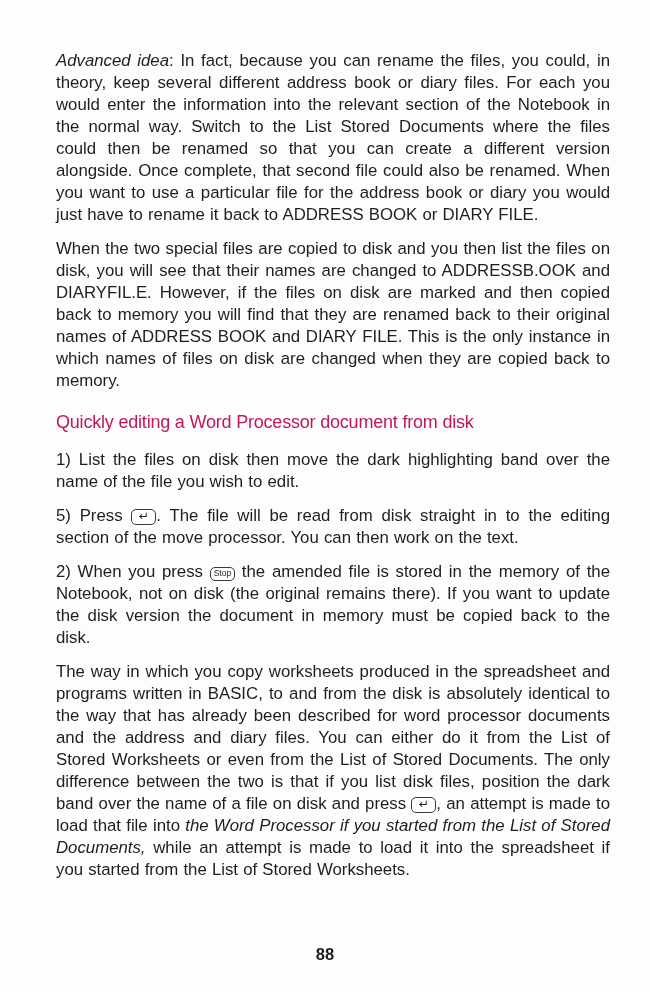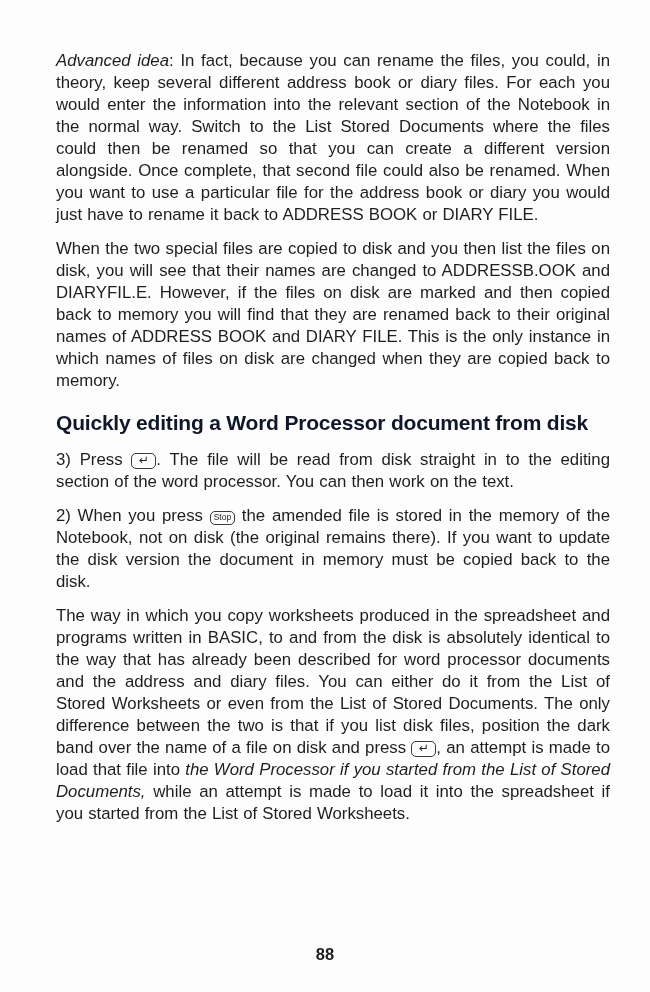--- a/index.html
+++ b/index.html
@@ -33,10 +33,10 @@
   }
   .content h2 {
     margin: 19px 0 15px 0;
-    font-size: 21px;
+    font-size: 18px;
     line-height: 23px;
-    font-weight: bold;
-    color: #0f172a;
+    font-weight: normal;
+    color: #be185d;
     letter-spacing: -0.2px;
   }
   .italic {

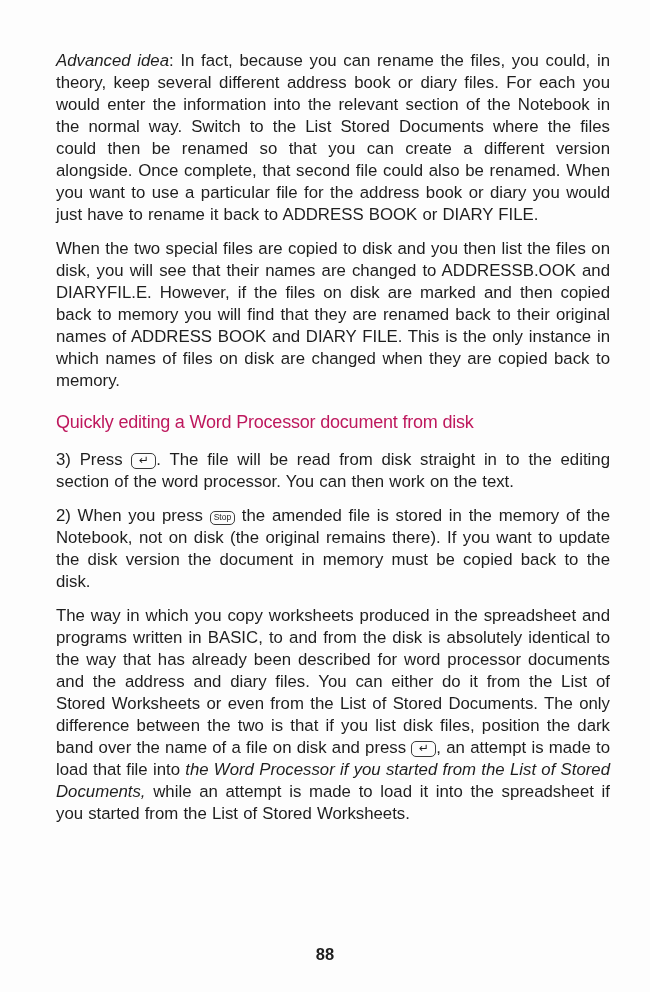--- a/index.html
+++ b/index.html
@@ -84,6 +84,7 @@
       <p><span class="italic">Advanced idea</span><span>: In fact, because you can rename the files, you could, in theory, keep several different address book or diary files. For each you would enter the information into the relevant section of the Notebook in the normal way. Switch to the List Stored Documents where the files could then be renamed so that you can create a different version alongside. Once complete, that second file could also be renamed. When you want to use a particular file for the address book or diary you would just have to rename it back to ADDRESS BOOK or DIARY FILE.</span></p>
       <p><span>When the two special files are copied to disk and you then list the files on disk, you will see that their names are changed to ADDRESSB.OOK and DIARYFIL.E. However, if the files on disk are marked and then copied back to memory you will find that they are renamed back to their original names of ADDRESS BOOK and DIARY FILE. This is the only instance in which names of files on disk are changed when they are copied back to memory.</span></p>
       <h2>Quickly editing a Word Processor document from disk</h2>
+      <p><span>1) List the files on disk then move the dark highlighting band over the name of the file you wish to edit.</span></p>
       <p><span>3) Press </span><span class="key key-return">↵</span><span>. The file will be read from disk straight in to the editing section of the word processor. You can then work on the text.</span></p>
       <p><span>2) When you press </span><span class="key key-stop">Stop</span><span> the amended file is stored in the memory of the Notebook, not on disk (the original remains there). If you want to update the disk version the document in memory must be copied back to the disk.</span></p>
       <p><span>The way in which you copy worksheets produced in the spreadsheet and programs written in BASIC, to and from the disk is absolutely identical to the way that has already been described for word processor documents and the address and diary files. You can either do it from the List of Stored Worksheets or even from the List of Stored Documents. The only difference between the two is that if you list disk files, position the dark band over the name of a file on disk and press </span><span class="key key-return">↵</span><span>, an attempt is made to load that file into </span><span class="italic">the Word Processor if you started from the List of Stored Documents,</span><span> while an attempt is made to load it into the spreadsheet if you started from the List of Stored Worksheets.</span></p>

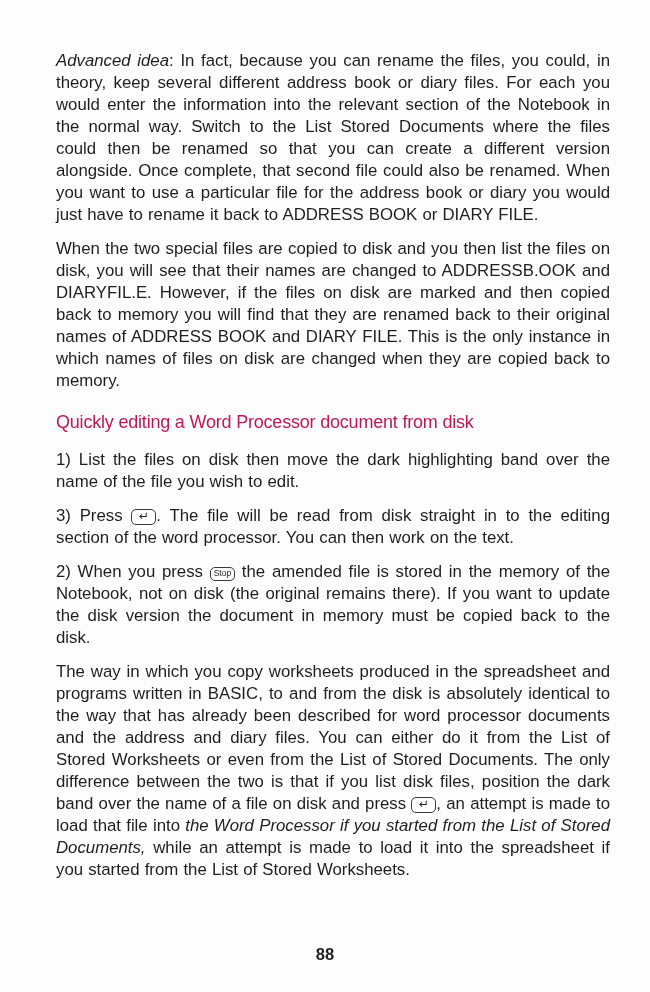--- a/index.html
+++ b/index.html
@@ -85,7 +85,7 @@
       <p><span>When the two special files are copied to disk and you then list the files on disk, you will see that their names are changed to ADDRESSB.OOK and DIARYFIL.E. However, if the files on disk are marked and then copied back to memory you will find that they are renamed back to their original names of ADDRESS BOOK and DIARY FILE. This is the only instance in which names of files on disk are changed when they are copied back to memory.</span></p>
       <h2>Quickly editing a Word Processor document from disk</h2>
       <p><span>1) List the files on disk then move the dark highlighting band over the name of the file you wish to edit.</span></p>
-      <p><span>3) Press </span><span class="key key-return">↵</span><span>. The file will be read from disk straight in to the editing section of the word processor. You can then work on the text.</span></p>
+      <p><span>5) Press </span><span class="key key-return">↵</span><span>. The file will be read from disk straight in to the editing section of the word processor. You can then work on the text.</span></p>
       <p><span>2) When you press </span><span class="key key-stop">Stop</span><span> the amended file is stored in the memory of the Notebook, not on disk (the original remains there). If you want to update the disk version the document in memory must be copied back to the disk.</span></p>
       <p><span>The way in which you copy worksheets produced in the spreadsheet and programs written in BASIC, to and from the disk is absolutely identical to the way that has already been described for word processor documents and the address and diary files. You can either do it from the List of Stored Worksheets or even from the List of Stored Documents. The only difference between the two is that if you list disk files, position the dark band over the name of a file on disk and press </span><span class="key key-return">↵</span><span>, an attempt is made to load that file into </span><span class="italic">the Word Processor if you started from the List of Stored Documents,</span><span> while an attempt is made to load it into the spreadsheet if you started from the List of Stored Worksheets.</span></p>
     </div>

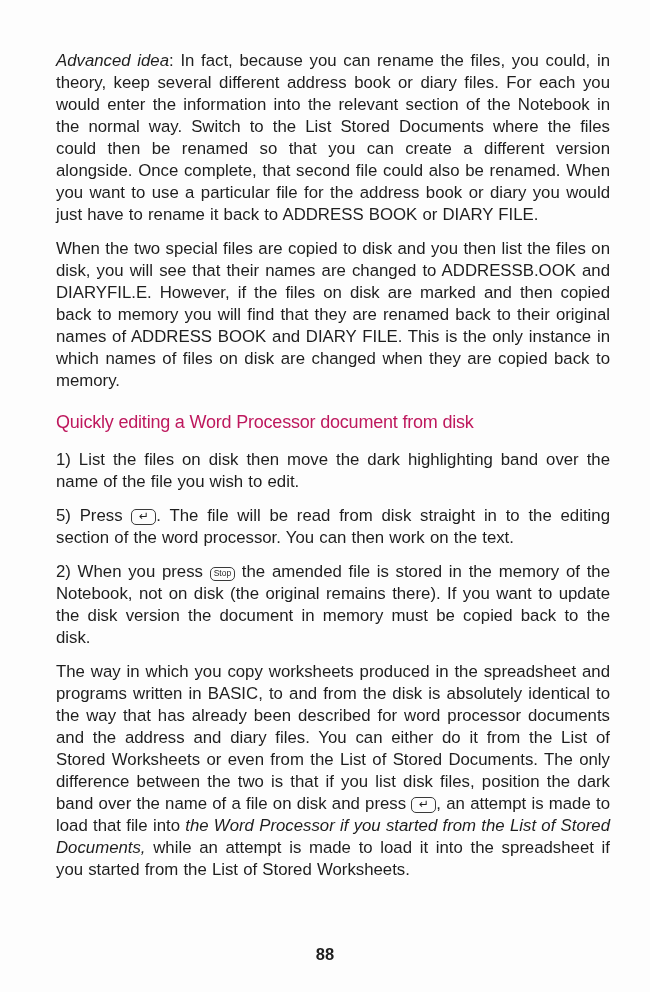--- a/index.html
+++ b/index.html
@@ -85,7 +85,7 @@
       <p><span>When the two special files are copied to disk and you then list the files on disk, you will see that their names are changed to ADDRESSB.OOK and DIARYFIL.E. However, if the files on disk are marked and then copied back to memory you will find that they are renamed back to their original names of ADDRESS BOOK and DIARY FILE. This is the only instance in which names of files on disk are changed when they are copied back to memory.</span></p>
       <h2>Quickly editing a Word Processor document from disk</h2>
       <p><span>1) List the files on disk then move the dark highlighting band over the name of the file you wish to edit.</span></p>
-      <p><span>5) Press </span><span class="key key-return">↵</span><span>. The file will be read from disk straight in to the editing section of the word processor. You can then work on the text.</span></p>
+      <p><span>5) Press </span><span class="key key-return">↵</span><span>. The file will be read from disk straight in to the editing section of the move processor. You can then work on the text.</span></p>
       <p><span>2) When you press </span><span class="key key-stop">Stop</span><span> the amended file is stored in the memory of the Notebook, not on disk (the original remains there). If you want to update the disk version the document in memory must be copied back to the disk.</span></p>
       <p><span>The way in which you copy worksheets produced in the spreadsheet and programs written in BASIC, to and from the disk is absolutely identical to the way that has already been described for word processor documents and the address and diary files. You can either do it from the List of Stored Worksheets or even from the List of Stored Documents. The only difference between the two is that if you list disk files, position the dark band over the name of a file on disk and press </span><span class="key key-return">↵</span><span>, an attempt is made to load that file into </span><span class="italic">the Word Processor if you started from the List of Stored Documents,</span><span> while an attempt is made to load it into the spreadsheet if you started from the List of Stored Worksheets.</span></p>
     </div>

